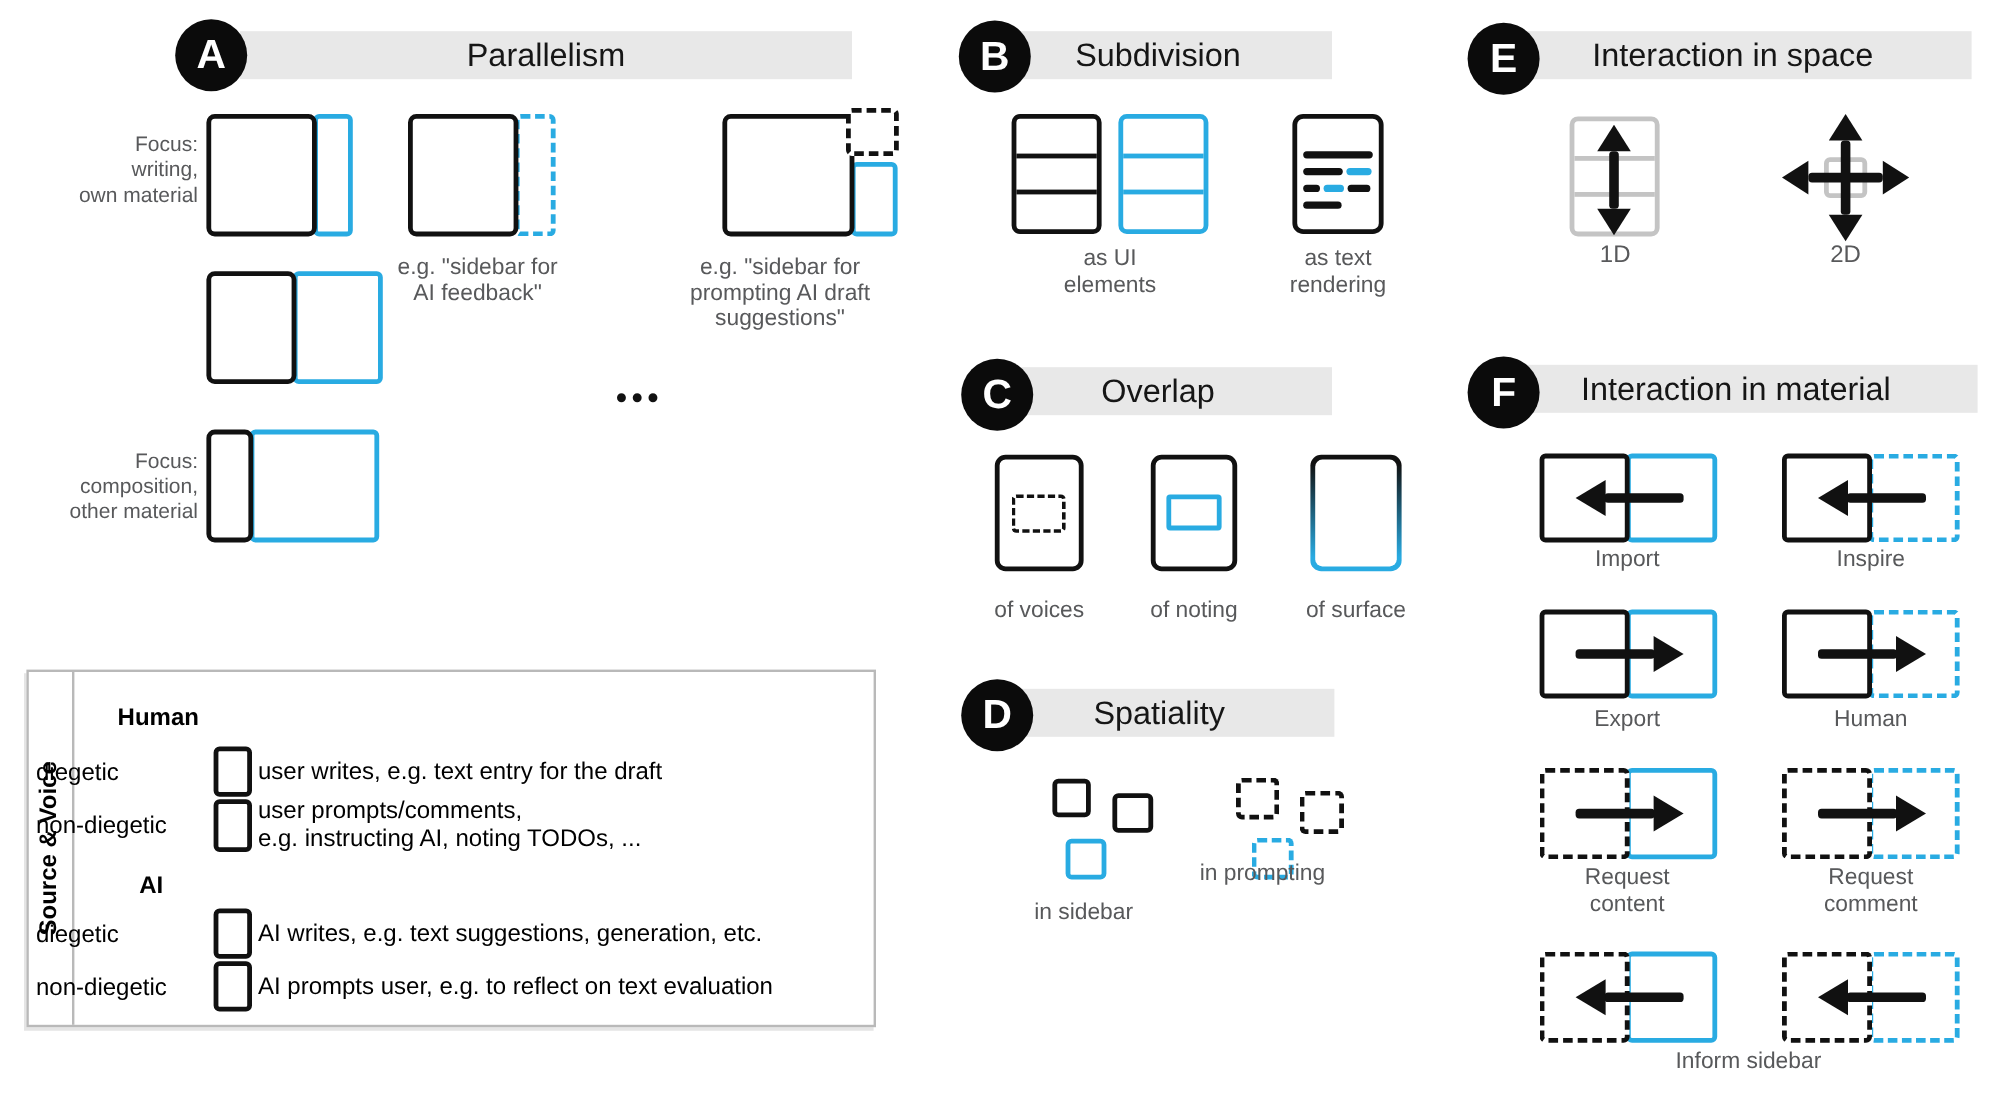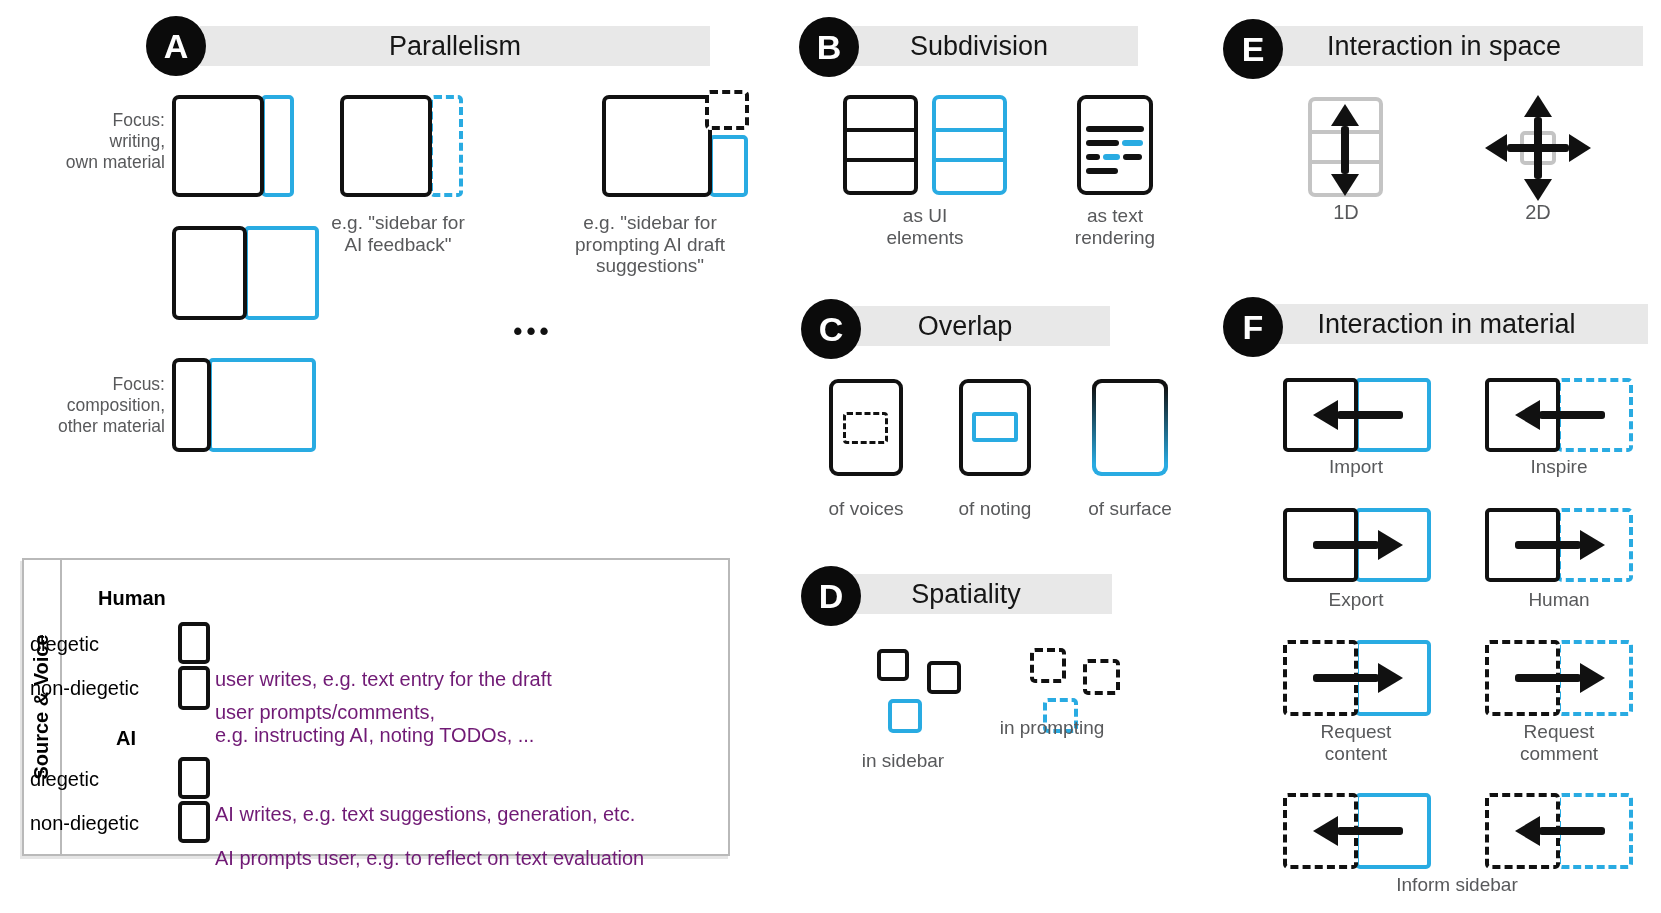--- a/index.html
+++ b/index.html
@@ -137,7 +137,7 @@
     <div class="badge" style="left:799px;top:17px;">
         <span>B</span>
       </div>
-    <div class="hdr" style="left:820px;top:26px;width:318px;">
+    <div class="hdr" style="left:820px;top:26px;width:290px;">
         <span>Subdivision</span>
       </div>
 

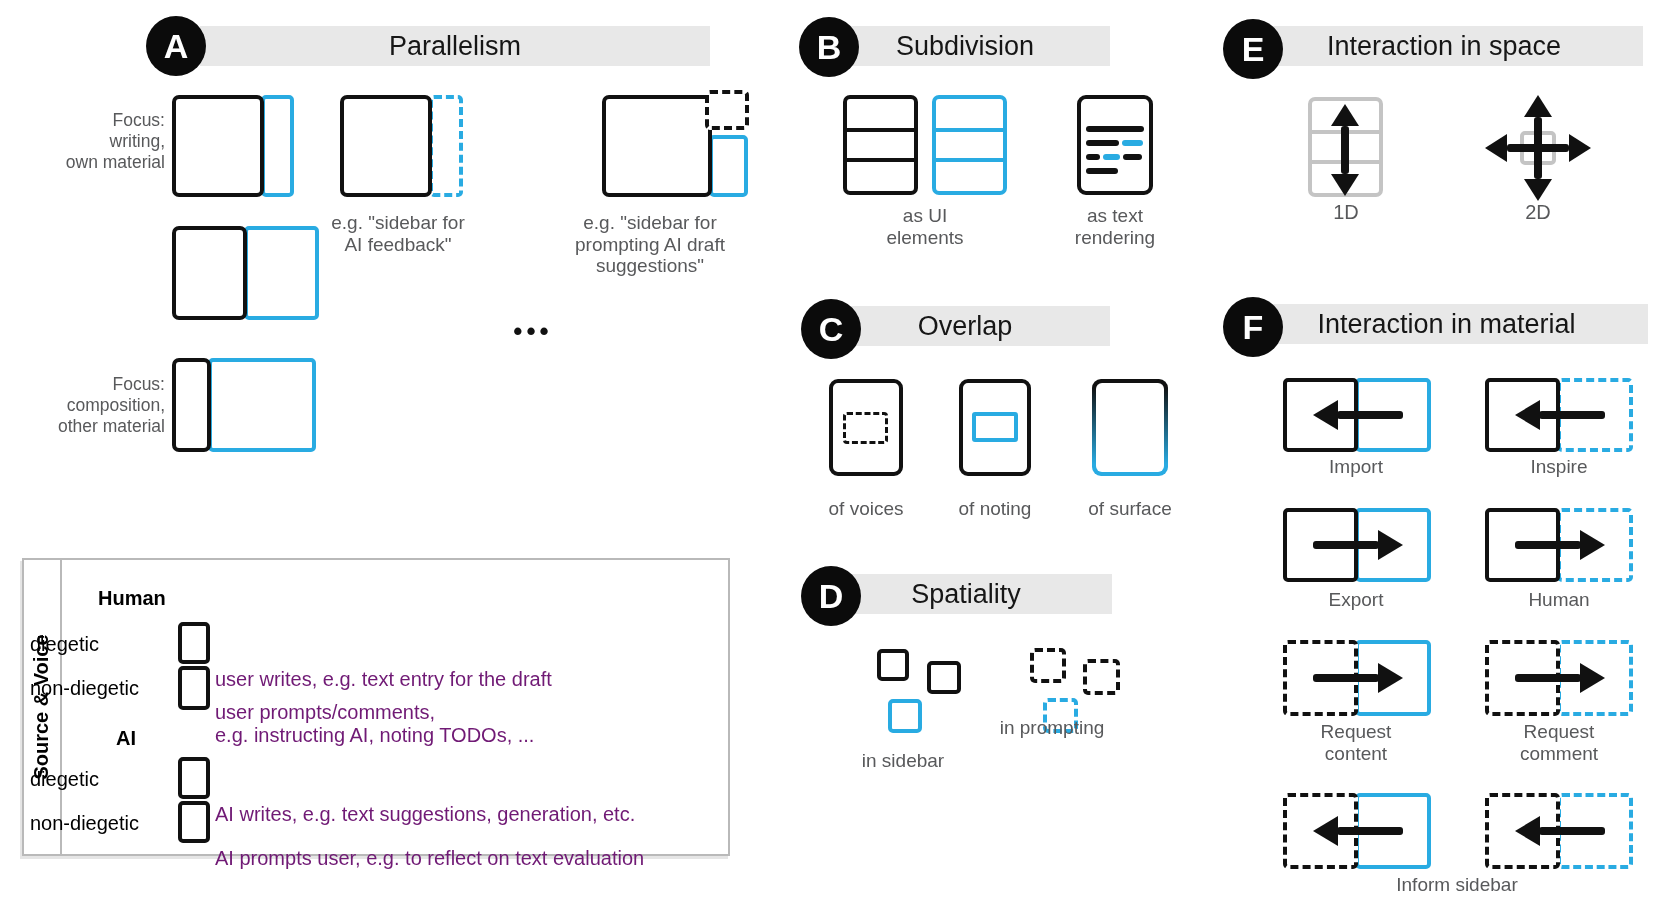--- a/index.html
+++ b/index.html
@@ -61,7 +61,7 @@
   .lgHead{position:absolute;font-size:20px;font-weight:bold;color:#000;}
   .lgLabel{position:absolute;left:30px;width:125px;font-size:20px;color:#000;}
   .swatch{position:absolute;width:32px;border:4px solid #111;border-radius:5px;box-sizing:border-box;background:#fff;}
-  .lgDesc{position:absolute;left:215px;font-size:20px;line-height:23px;color:#701a75;white-space:pre-line;margin-top:36px;}
+  .lgDesc{position:absolute;left:215px;font-size:20px;line-height:23px;color:#000000;white-space:pre-line;}
 </style>
 </head>
 <body>

